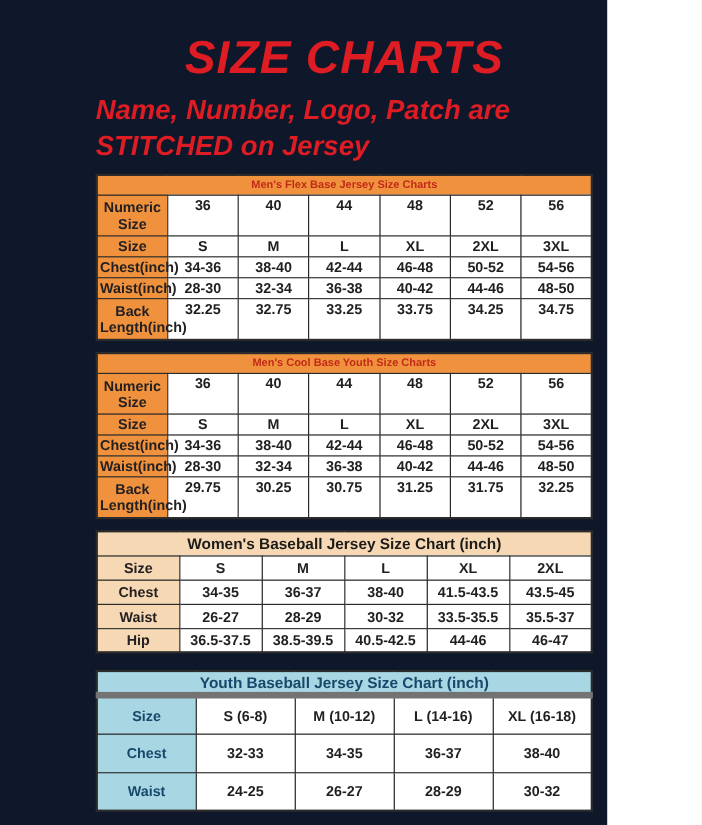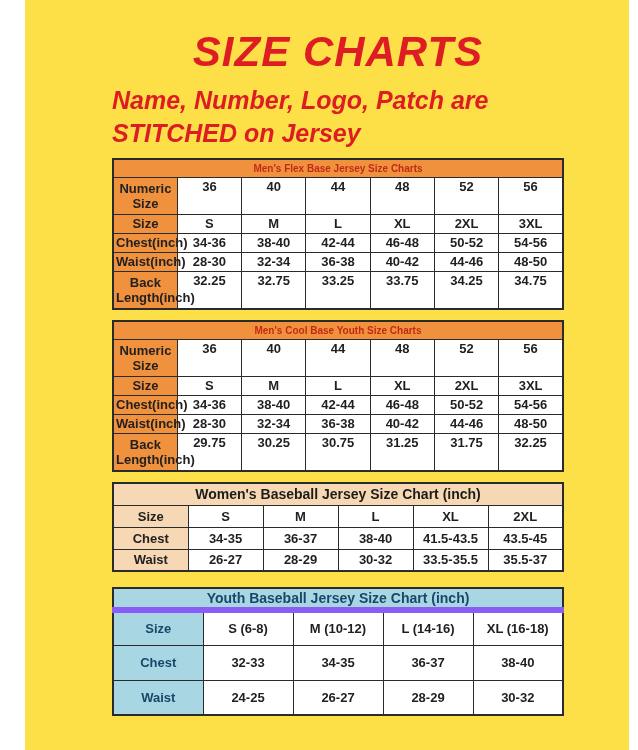--- a/index.html
+++ b/index.html
@@ -11,11 +11,10 @@
     overflow: hidden;
   }
   .canvas {
-    width: 604px;
+    width: 552px;
     height: 750px;
-    background: #fde047;
+    background: #0f172a;
     padding-top: 30px;
-    margin-left: 25px;
   }
   .content {
     width: 452px;

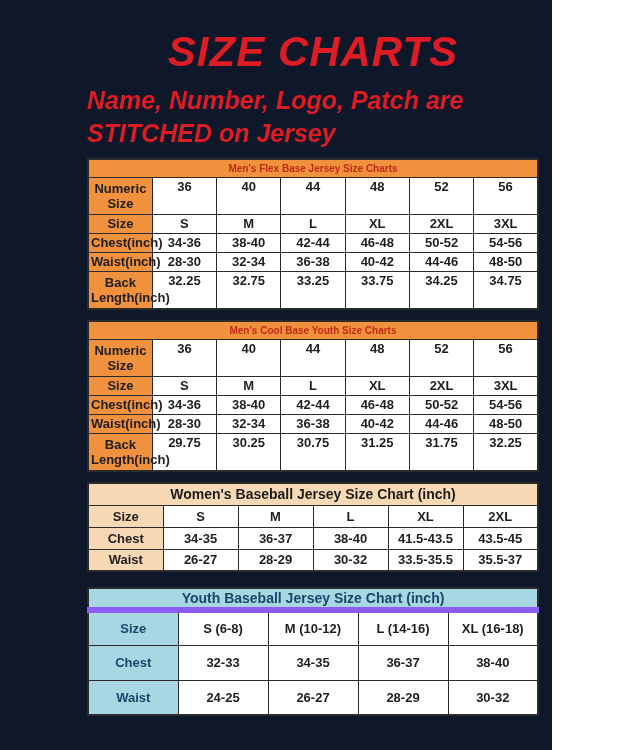--- a/index.html
+++ b/index.html
@@ -247,6 +247,14 @@
             <td class="val">33.5-35.5</td>
             <td class="val">35.5-37</td>
           </tr>
+          <tr class="row-3">
+            <td class="row-label">Hip</td>
+            <td class="val">36.5-37.5</td>
+            <td class="val">38.5-39.5</td>
+            <td class="val">40.5-42.5</td>
+            <td class="val">44-46</td>
+            <td class="val">46-47</td>
+          </tr>
         </tbody>
       </table>
     <table class="size-table blue">

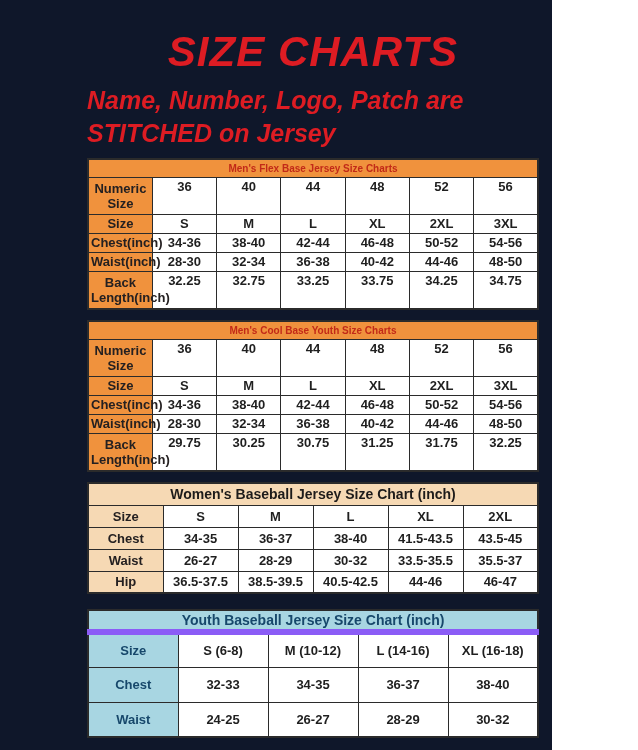--- a/index.html
+++ b/index.html
@@ -91,7 +91,7 @@
     color: var(--blue-ink);
     height: 22px;
     font-size: 14px;
-    border-bottom: 6px solid #8b5cf6;
+    border-bottom: 6px solid #737373;
   }
   table.blue td.row-label {
     background: var(--blue);

